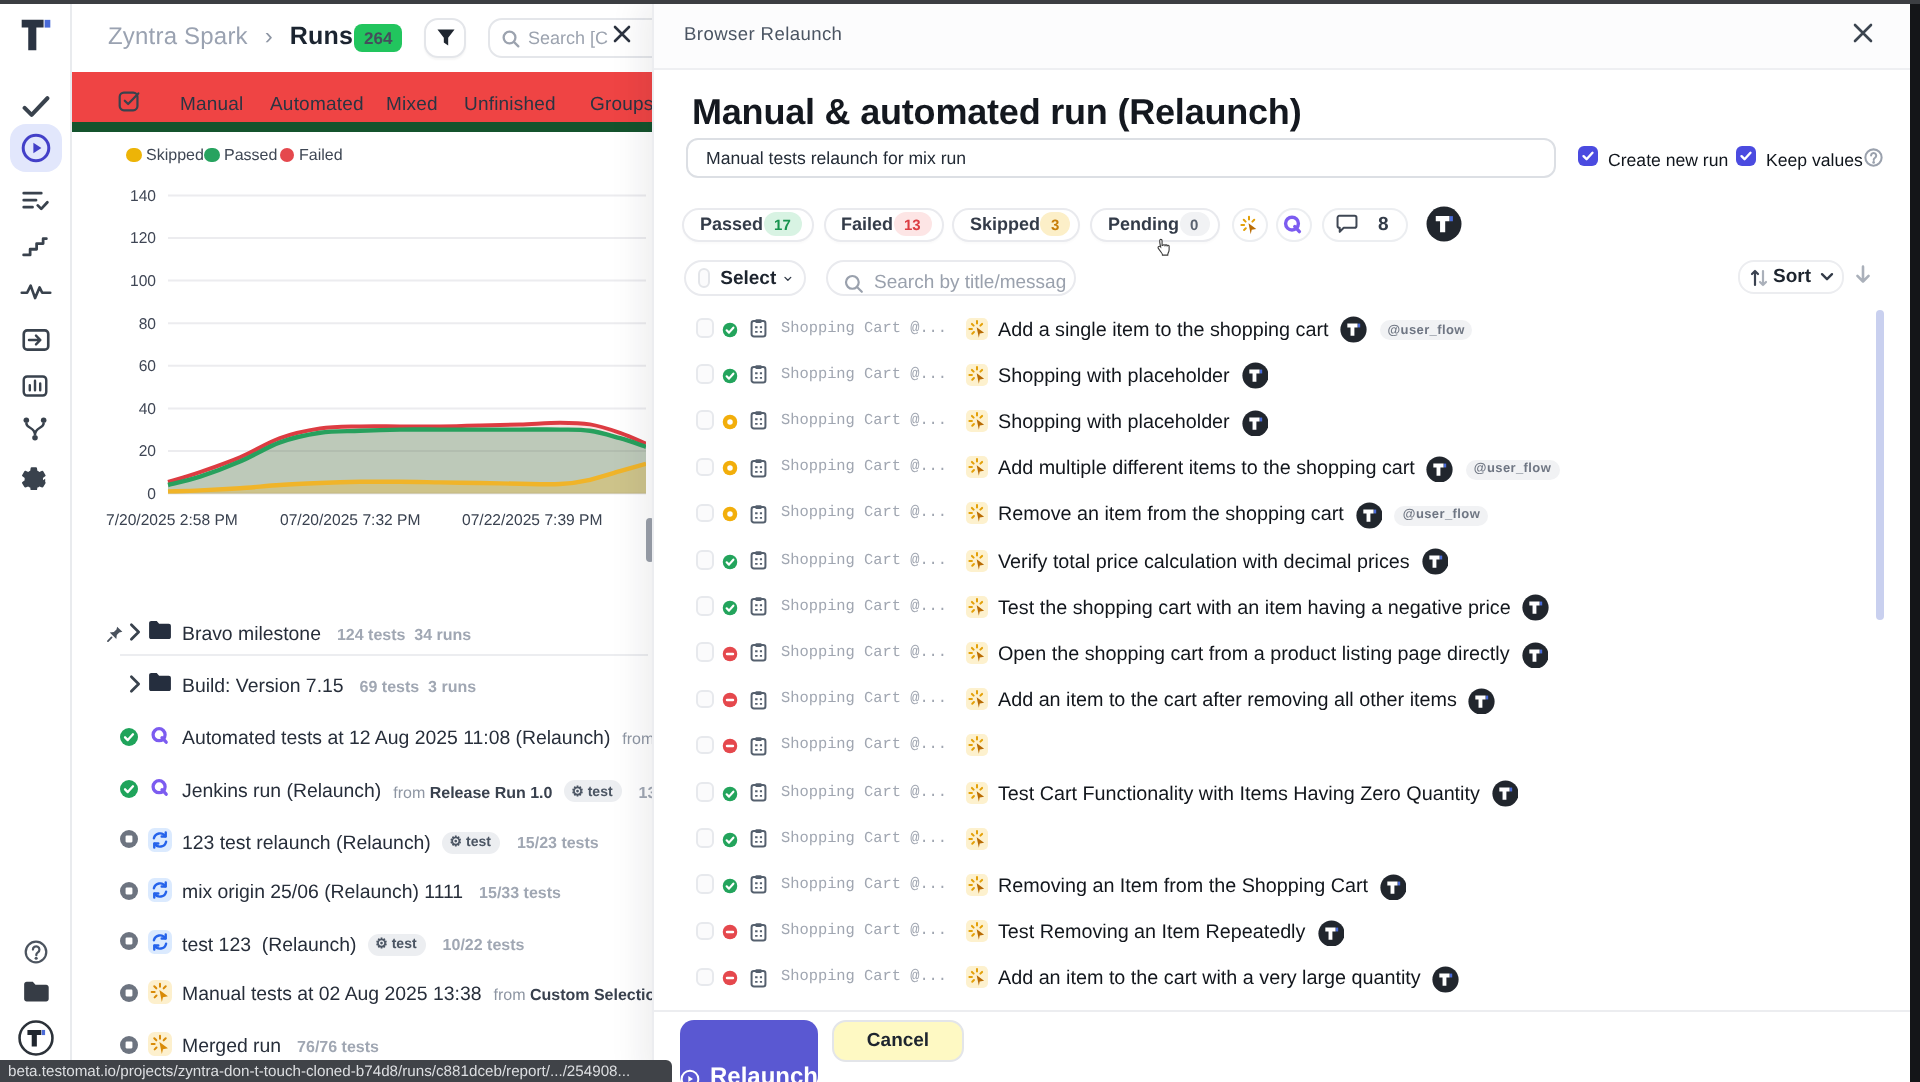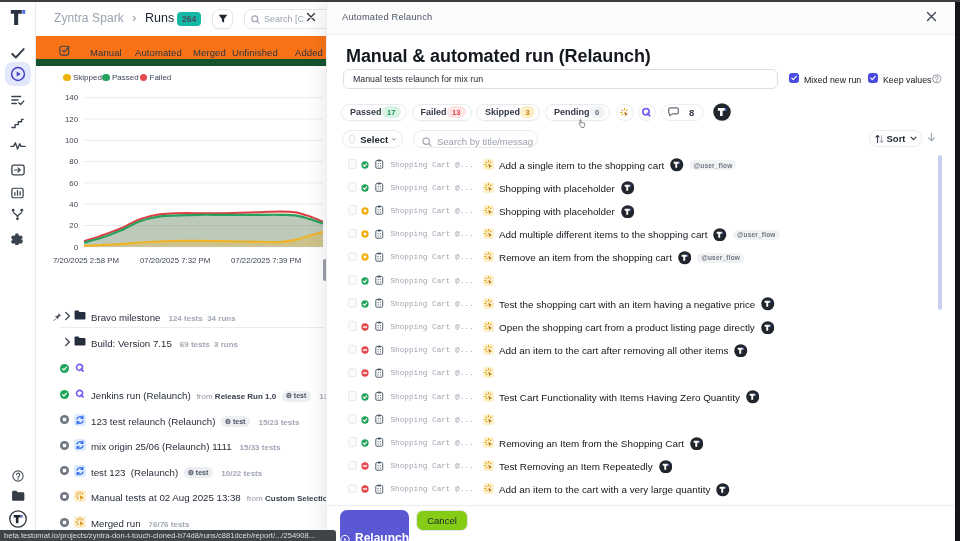--- a/index.html
+++ b/index.html
@@ -11,7 +11,7 @@
 #playwrap{position:absolute;left:5px;top:62px;width:26px;height:24px;background:#e2e7fc;border-radius:8px;display:flex;align-items:center;justify-content:center}
 
 #crumb{position:absolute;left:54px;top:11px;font-size:12px;color:#9aa2b1;font-weight:500;letter-spacing:.1px;white-space:nowrap}
-#crumb b{color:#1b2430;font-weight:400;font-size:12.5px}
+#crumb b{color:#1b2430;font-weight:700;font-size:12.5px}
 #crumb .sep{color:#8d95a3;font-weight:400;font-size:12px;padding:0 5px}
 #badge264{position:absolute;left:177px;top:12px;background:#14b8a6;border-radius:4px;color:#454e5c;font-size:8.5px;font-weight:700;padding:2px 5px}
 #filterbtn{position:absolute;left:212px;top:9px;width:21px;height:20px;border:1px solid #e4e6ea;border-radius:7px;display:flex;align-items:center;justify-content:center;background:#fff;box-shadow:0 1px 1px rgba(0,0,0,.04)}

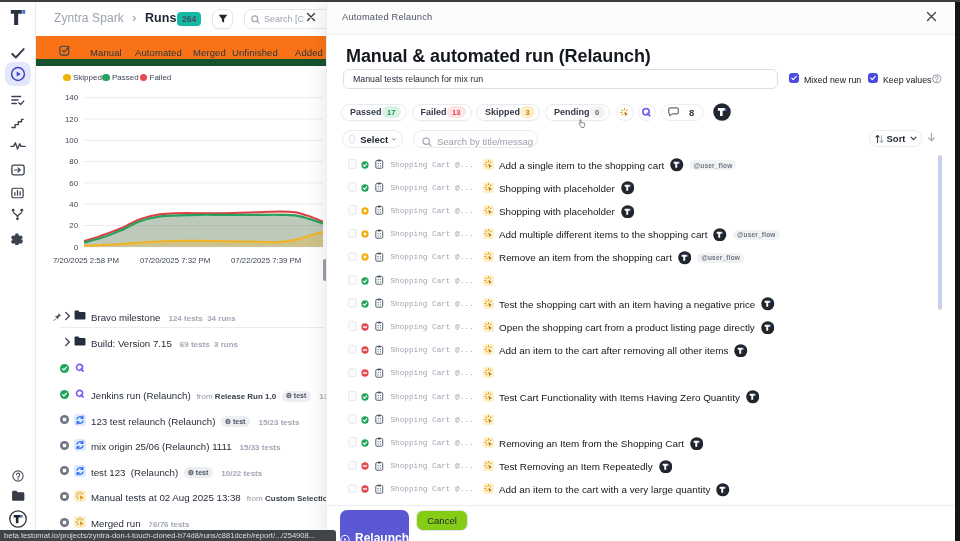--- a/index.html
+++ b/index.html
@@ -13,7 +13,7 @@
 #crumb{position:absolute;left:54px;top:11px;font-size:12px;color:#9aa2b1;font-weight:500;letter-spacing:.1px;white-space:nowrap}
 #crumb b{color:#1b2430;font-weight:700;font-size:12.5px}
 #crumb .sep{color:#8d95a3;font-weight:400;font-size:12px;padding:0 5px}
-#badge264{position:absolute;left:177px;top:12px;background:#14b8a6;border-radius:4px;color:#454e5c;font-size:8.5px;font-weight:700;padding:2px 5px}
+#badge264{position:absolute;left:177px;top:12px;background:#22c55e;border-radius:4px;color:#454e5c;font-size:8.5px;font-weight:700;padding:2px 5px}
 #filterbtn{position:absolute;left:212px;top:9px;width:21px;height:20px;border:1px solid #e4e6ea;border-radius:7px;display:flex;align-items:center;justify-content:center;background:#fff;box-shadow:0 1px 1px rgba(0,0,0,.04)}
 #searchbox{position:absolute;left:244px;top:9px;width:90px;height:20px;border:1px solid #e4e6ea;border-radius:7px;background:#fff;display:flex;align-items:center;padding-left:6px;color:#9ca3af;font-size:9px}
 #searchx{position:absolute;left:306px;top:12px;width:10px;height:10px}

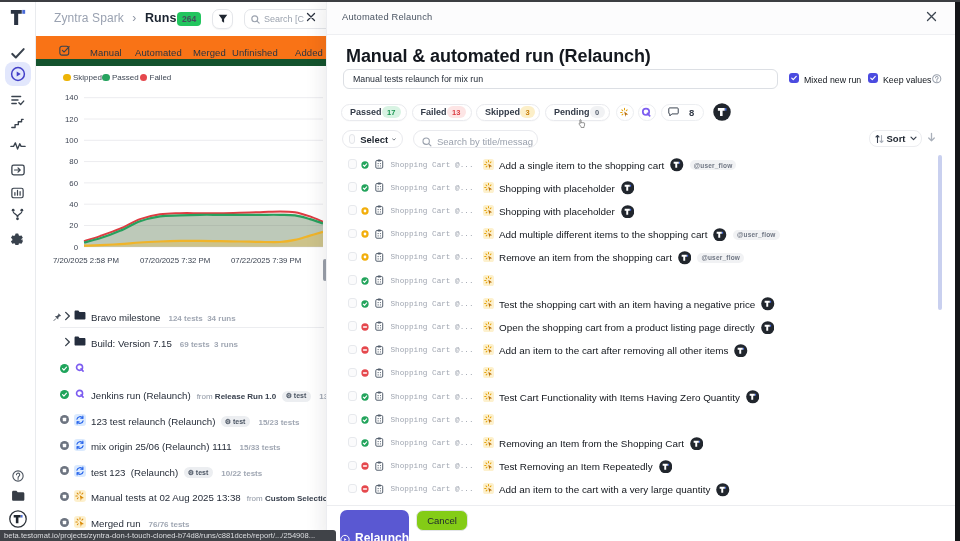--- a/index.html
+++ b/index.html
@@ -306,7 +306,7 @@
 
 <div id="modal">
   <div id="mhead">
-        <span class="t">Automated Relaunch</span>
+        <span class="t">Browser Relaunch</span>
       </div>
   <svg class="abs" style="left:599px;top:11px" width="11" height="11" viewBox="0 0 11 11">
         <path d="M1.5 1.5l8 8M9.5 1.5l-8 8" stroke="#3c4550" stroke-width="1.3" stroke-linecap="round"></path>

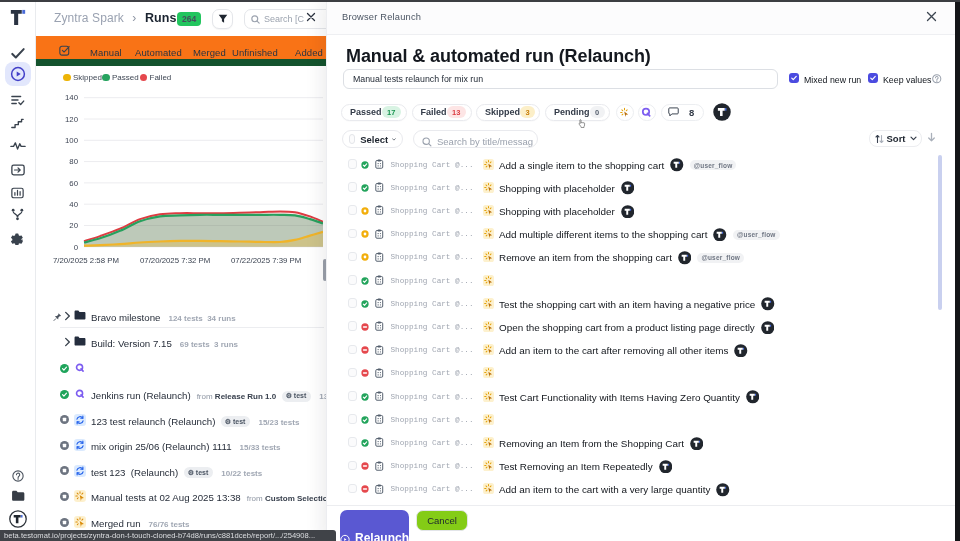--- a/index.html
+++ b/index.html
@@ -18,7 +18,7 @@
 #searchbox{position:absolute;left:244px;top:9px;width:90px;height:20px;border:1px solid #e4e6ea;border-radius:7px;background:#fff;display:flex;align-items:center;padding-left:6px;color:#9ca3af;font-size:9px}
 #searchx{position:absolute;left:306px;top:12px;width:10px;height:10px}
 
-#tabs{position:absolute;left:36px;top:36px;width:290px;height:30px;border-bottom:7px solid #14532d;font-size:9.5px;color:#2b3442;z-index:1;background:#f97316}
+#tabs{position:absolute;left:36px;top:36px;width:290px;height:30px;border-bottom:5px solid #14532d;font-size:9.5px;color:#2b3442;z-index:1;background:#ef4444}
 .tab{position:absolute;top:11px;letter-spacing:.1px}
 
 .leg{position:absolute;top:73px;font-size:8px;color:#3f4754;display:flex;align-items:center;z-index:1}

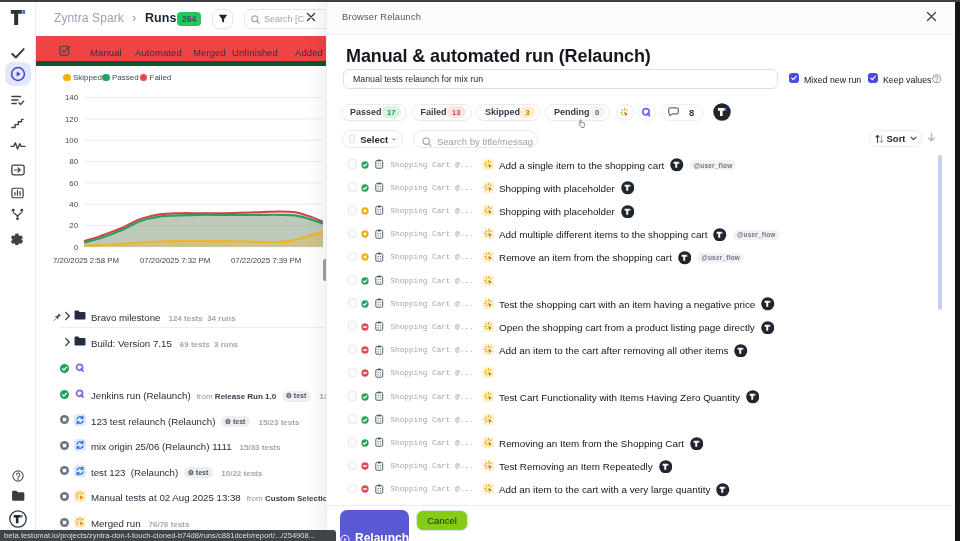--- a/index.html
+++ b/index.html
@@ -149,7 +149,7 @@
       </svg>
   <span class="tab" style="left:54px">Manual</span>
   <span class="tab" style="left:99px">Automated</span>
-  <span class="tab" style="left:157px">Merged</span>
+  <span class="tab" style="left:157px">Mixed</span>
   <span class="tab" style="left:196px">Unfinished</span>
   <span class="tab" style="left:259px">Added</span>
 </div>

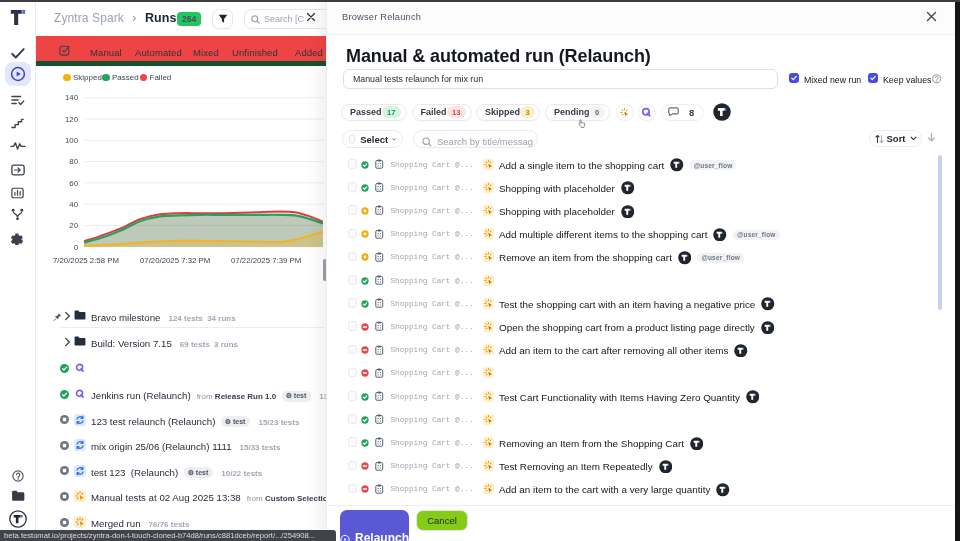--- a/index.html
+++ b/index.html
@@ -151,7 +151,7 @@
   <span class="tab" style="left:99px">Automated</span>
   <span class="tab" style="left:157px">Mixed</span>
   <span class="tab" style="left:196px">Unfinished</span>
-  <span class="tab" style="left:259px">Added</span>
+  <span class="tab" style="left:259px">Groups</span>
 </div>
 
 <div class="leg" style="left:63px"><span class="dot" style="background:#edb407"></span>Skipped</div>

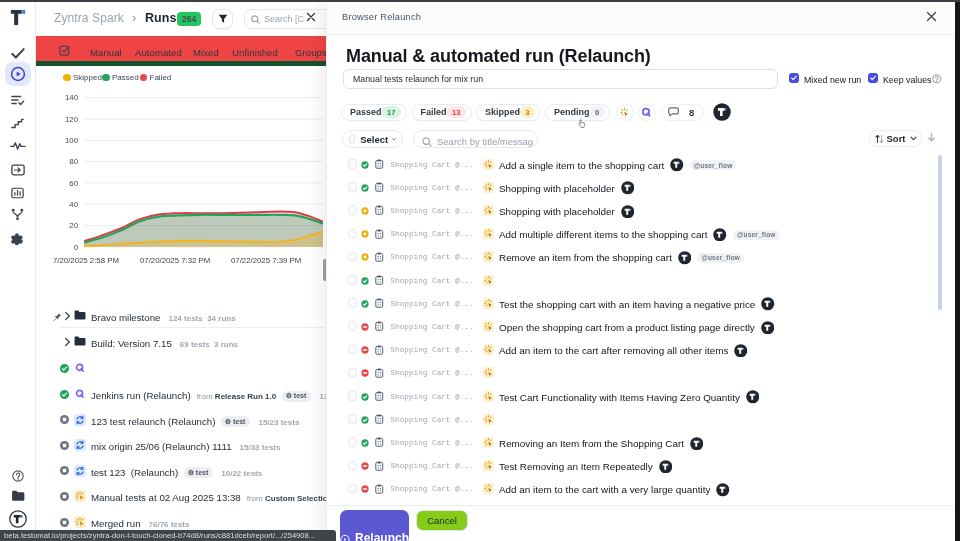--- a/index.html
+++ b/index.html
@@ -318,7 +318,7 @@
           <path d="M2.2 5.1l1.9 1.9 3.7-4" stroke="#fff" stroke-width="1.5" fill="none" stroke-linecap="round" stroke-linejoin="round"></path>
         </svg>
       </div>
-  <div class="cklabel" style="left:477px;top:75px">Mixed new run</div>
+  <div class="cklabel" style="left:477px;top:75px">Create new run</div>
   <div class="ckb" style="left:541px;top:73px">
         <svg width="8" height="8" viewBox="0 0 10 10">
           <path d="M2.2 5.1l1.9 1.9 3.7-4" stroke="#fff" stroke-width="1.5" fill="none" stroke-linecap="round" stroke-linejoin="round"></path>

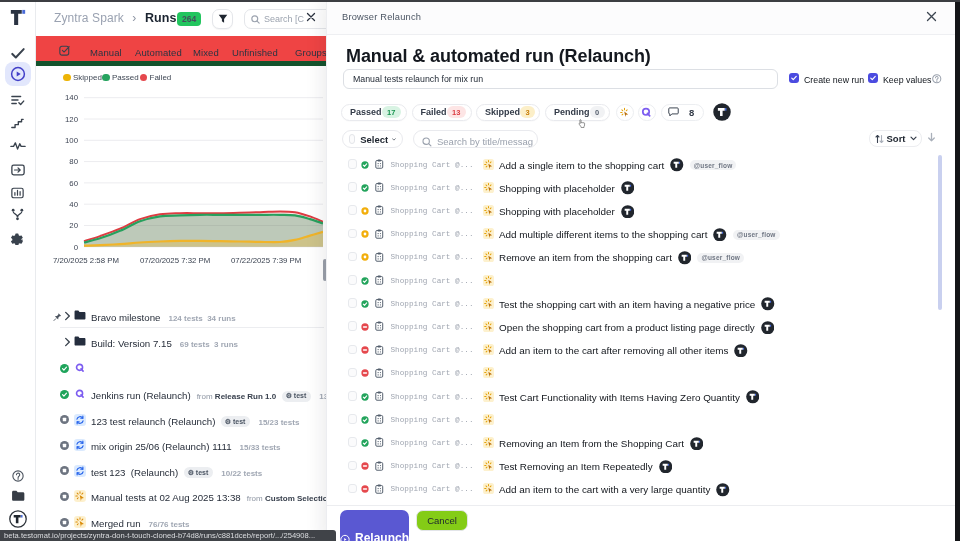--- a/index.html
+++ b/index.html
@@ -532,6 +532,11 @@
           </g>
           <path d="M6.3 5.5l4.4 3.2-2.6.5-.5 2.5z" fill="#b96c04"></path>
         </svg>
+<span class="mtext">Verify total price calculation with decimal prices<svg class="tbadge" width="13.5" height="13.5" viewBox="0 0 21 21">
+            <circle cx="10.5" cy="10.5" r="10.2" fill="#21262d"></circle>
+            <path d="M5.7 5.9h8v3h-2.5v6.4h-3V8.9H5.7z" fill="#fff"></path>
+            <rect x="13.9" y="5.9" width="1.8" height="3" fill="#4a6bd8"></rect>
+          </svg></span>
 </div>
   <div class="mrow" style="top:292.2px">
 <span class="mck"></span>

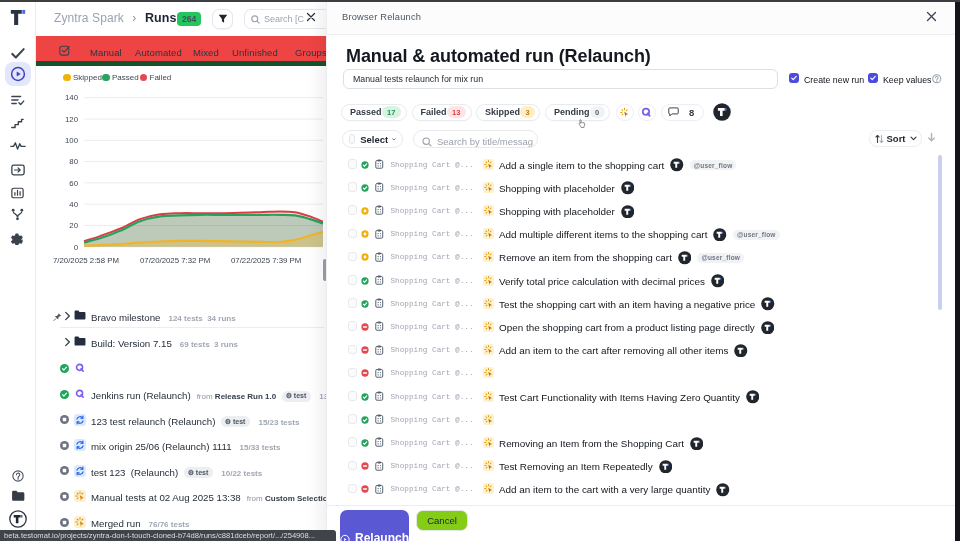--- a/index.html
+++ b/index.html
@@ -224,6 +224,7 @@
         <circle cx="5" cy="4.8" r="3.3" stroke="#7c5cf0" stroke-width="1.8" fill="none"></circle>
         <path d="M6.6 6.4l2.3 2.5" stroke="#7c5cf0" stroke-width="1.8" stroke-linecap="round"></path>
       </svg>
+  <span class="rtitle">Automated tests at 12 Aug 2025 11:08 (Relaunch)<span class="rfrom" style="margin-left:6px">from</span></span>
 </div>
 <div class="runrow" style="top:383px">
   <svg class="abs" style="left:24px;top:6.5px" width="9" height="9" viewBox="0 0 10 10">

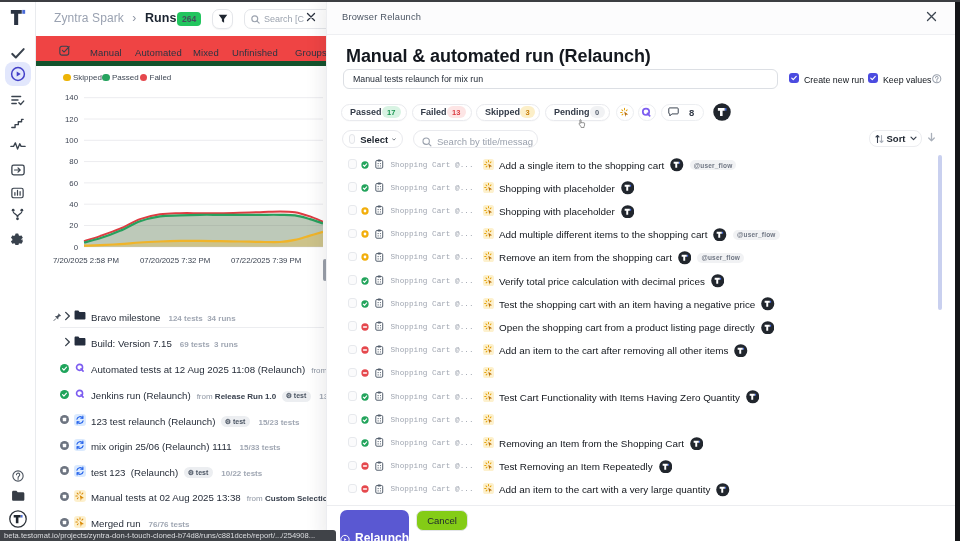--- a/index.html
+++ b/index.html
@@ -62,7 +62,7 @@
 
 #mfootline{position:absolute;left:0;top:505px;width:634px;height:1px;background:#ecedf0}
 #relbtn{position:absolute;left:13px;top:510px;width:69px;height:35px;background:#5a58d2;border-radius:7px;color:#fff;font-size:12px;font-weight:600;display:flex;align-items:flex-end;justify-content:center;gap:5px}
-#cancelbtn{position:absolute;left:89px;top:510px;width:52px;height:21px;background:#84cc16;border:1px solid #e3e5e9;border-radius:7px;color:#1e252f;font-size:9.5px;font-weight:400;display:flex;align-items:center;justify-content:center}
+#cancelbtn{position:absolute;left:89px;top:510px;width:66px;height:21px;background:#fef9c3;border:1px solid #e3e5e9;border-radius:7px;color:#1e252f;font-size:9.5px;font-weight:700;display:flex;align-items:center;justify-content:center}
 #mscroll{position:absolute;left:611px;top:155px;width:4px;height:155px;background:#c9d0ef;border-radius:2px}
 #rightedge{position:absolute;left:955px;top:0;width:5px;height:541px;background:#141518;z-index:9}
 #topline{position:absolute;left:0;top:0;width:960px;height:1.5px;background:#3c3e42;z-index:9}

